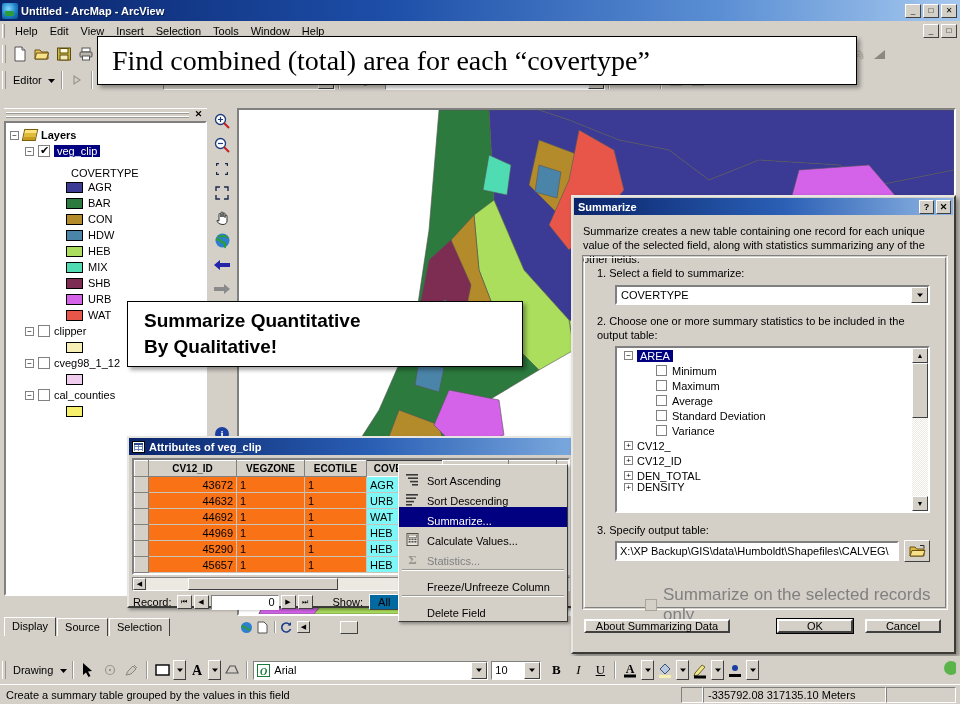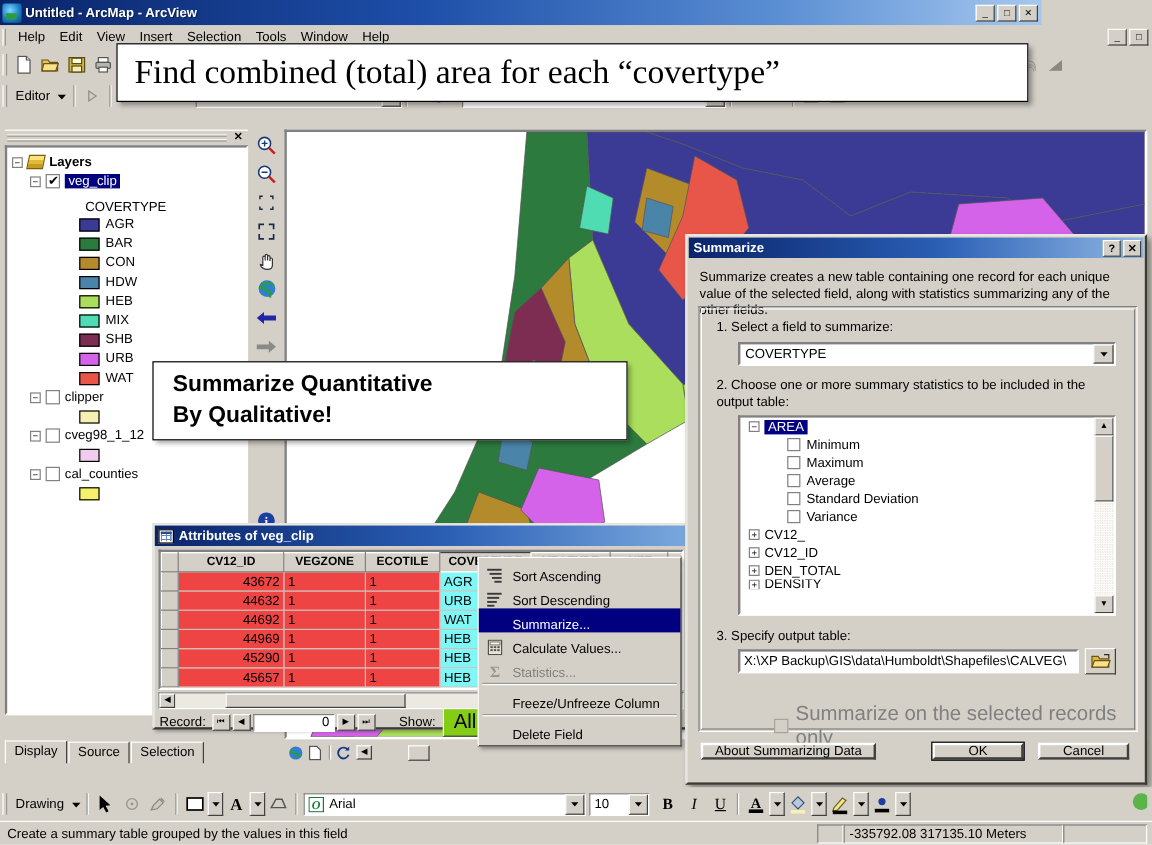--- a/index.html
+++ b/index.html
@@ -20,7 +20,7 @@
 
   
   .titlebar {
-    position: absolute; left: 0; top: 0; width: 868px; height: 21px;
+    position: absolute; left: 0; top: 0; width: 960px; height: 21px;
     background: linear-gradient(to right, #0a246a 0%, #1d4ea8 40%, #5b8fd4 75%, #a6c8ee 100%);
     display: flex; align-items: center;
     color: #fff;

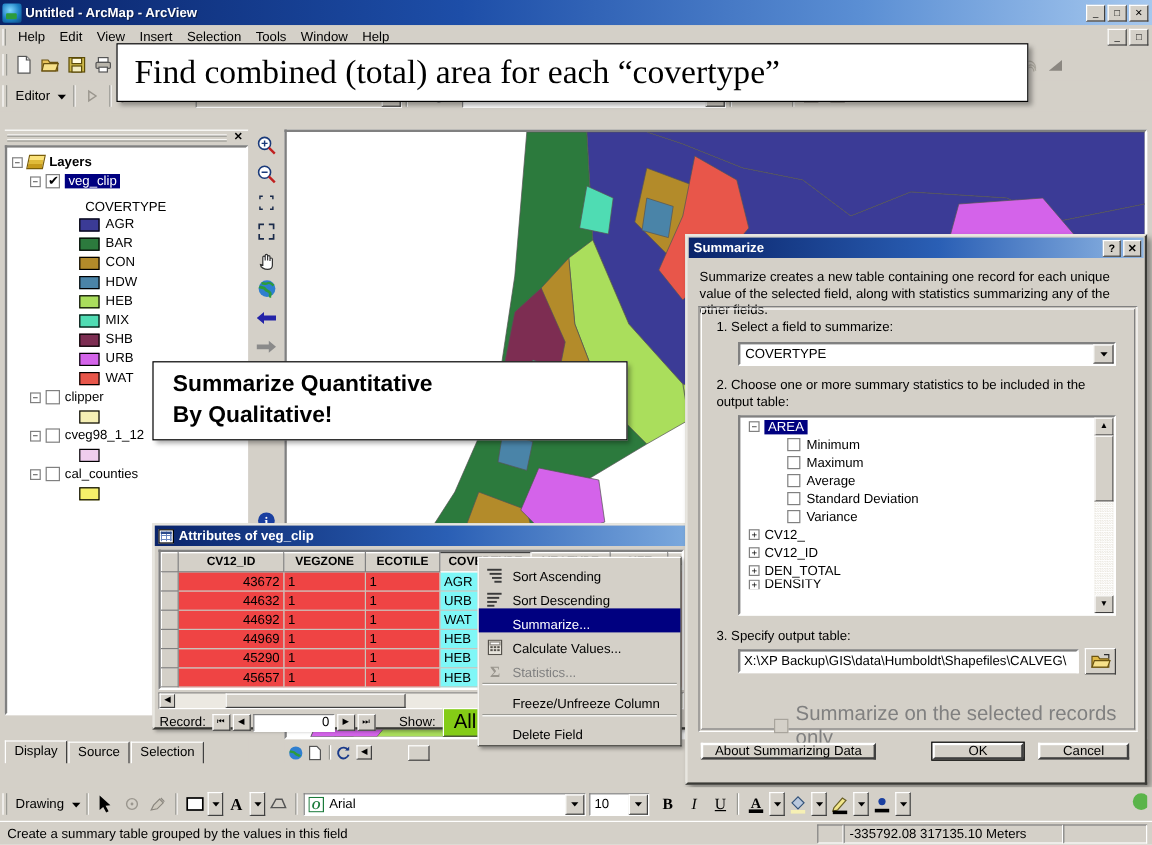--- a/index.html
+++ b/index.html
@@ -206,7 +206,7 @@
   }
   table.grid td {
     border: 1px solid #c8c4bc; height: 16px; padding: 0 3px; color: #000;
-    white-space: nowrap; background: #ef4444;
+    white-space: nowrap; background: #f97316;
   }
   table.grid td.rowhdr { background: #d4d0c8; border: 1px solid;
     border-color: #fff #808080 #808080 #fff; width: 14px; padding: 0; }

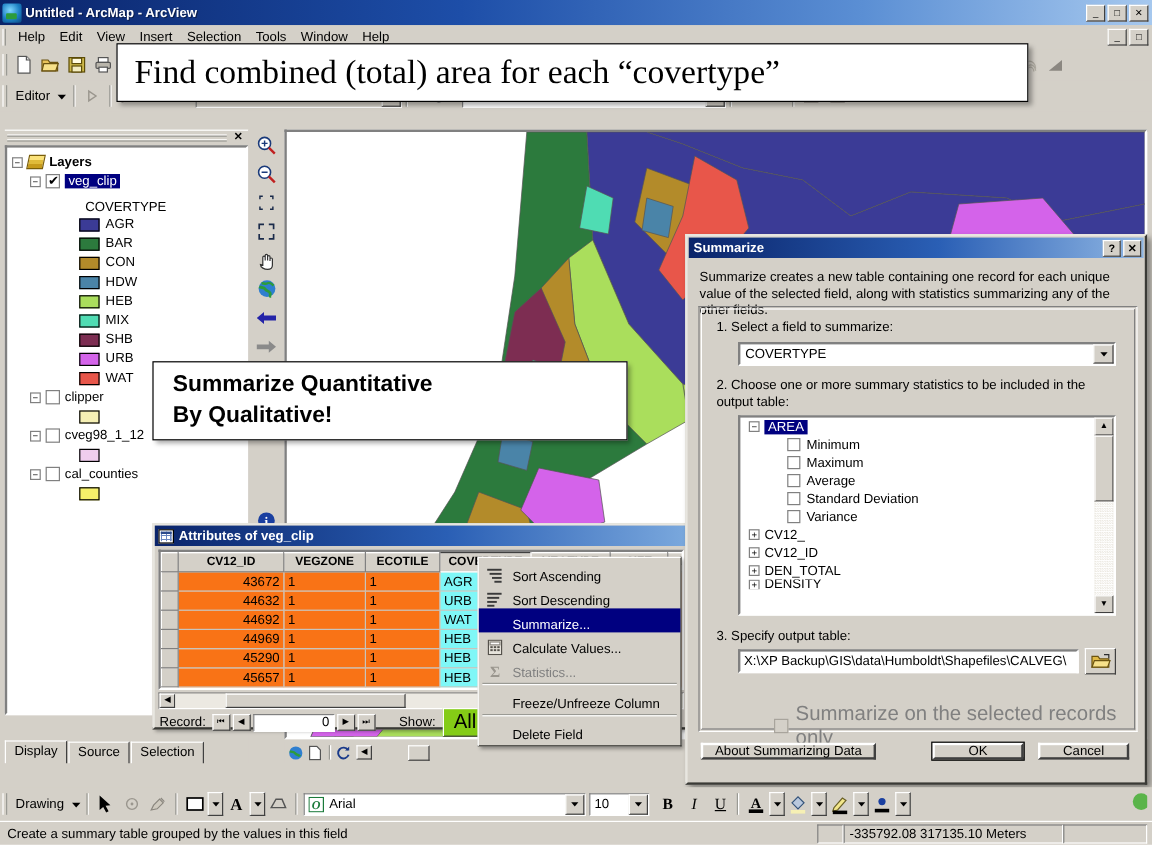--- a/index.html
+++ b/index.html
@@ -233,8 +233,8 @@
   .rec-field { width: 68px; height: 15px; background: #fff; border: 1px solid;
     border-color: #808080 #fff #fff #808080; text-align: right; padding-right: 3px;
     font-size: 11px; line-height: 13px; flex: none; }
-  .show-btn { padding: 1px 8px; background: #84cc16; border: 1px solid;
-    border-color: #fff #404040 #404040 #fff; font-size: 17px; flex: none; }
+  .show-btn { padding: 1px 8px; background: #0369a1; border: 1px solid;
+    border-color: #fff #404040 #404040 #fff; font-size: 11px; flex: none; }
 
   
   .ctx {

